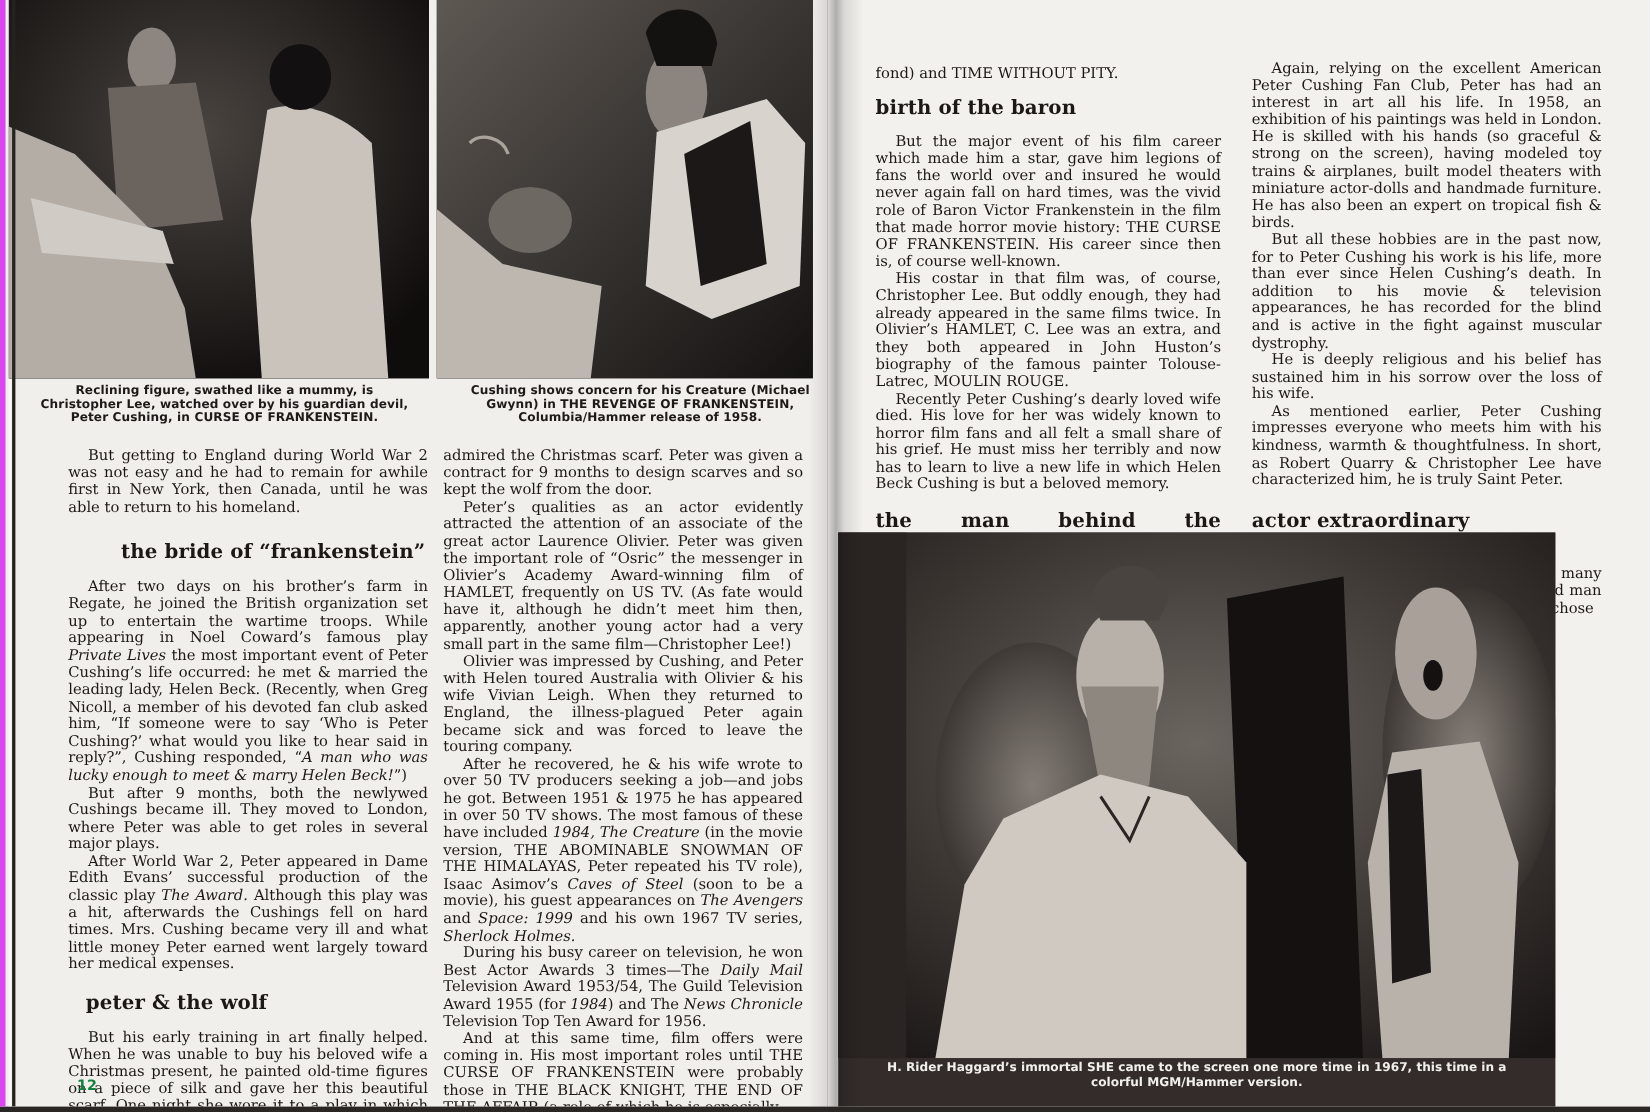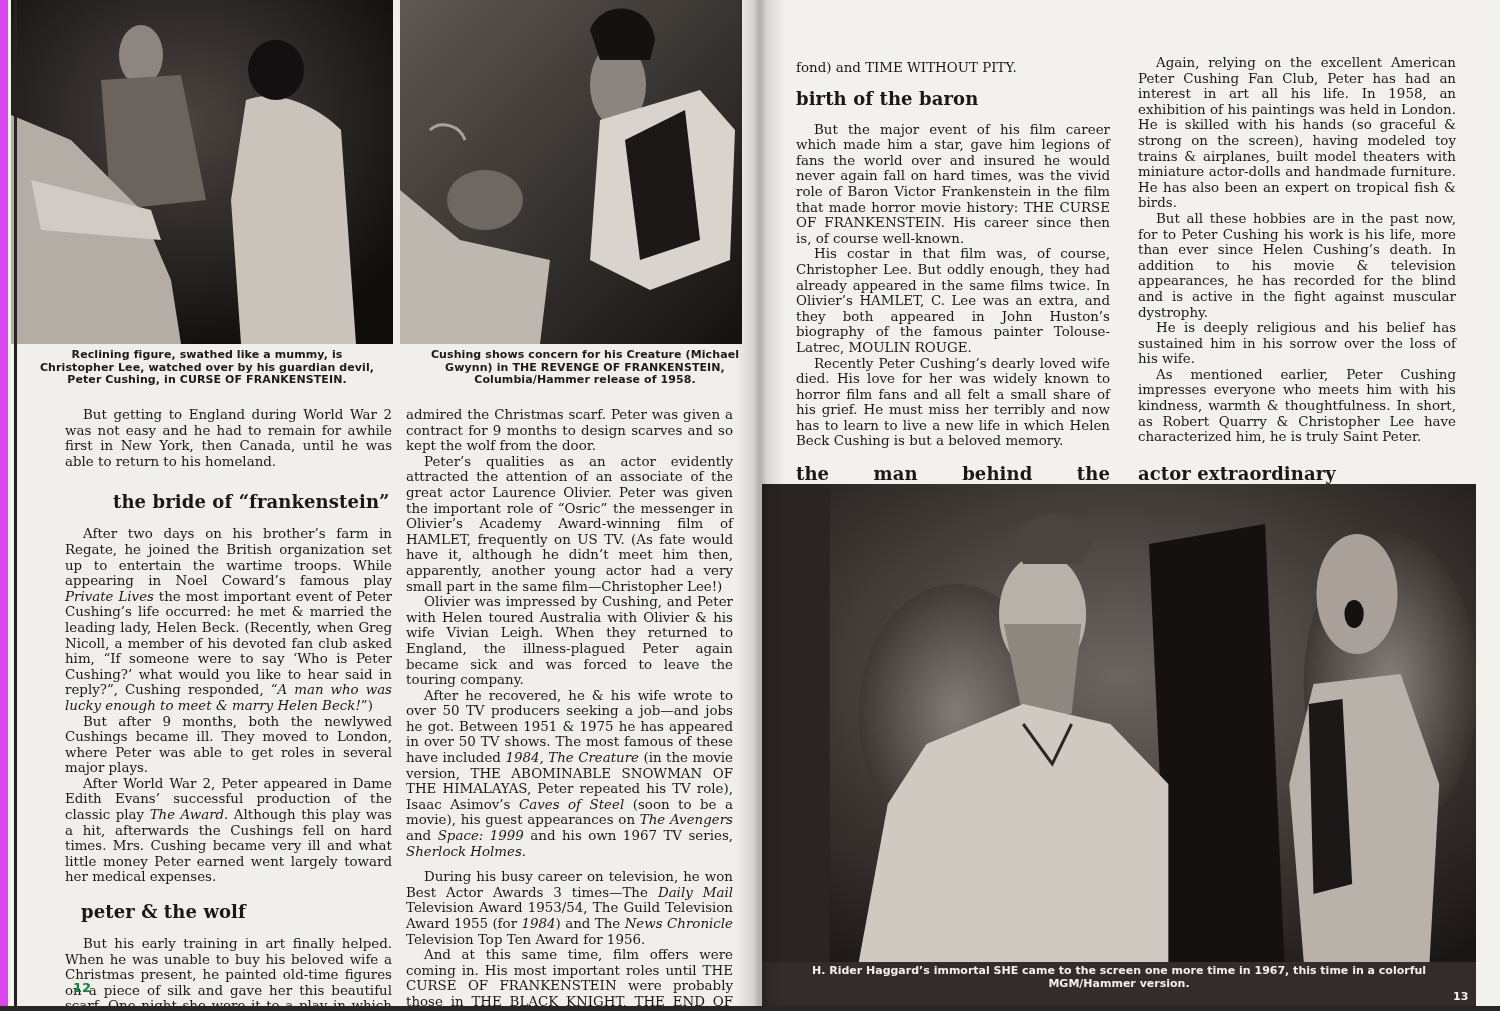--- a/index.html
+++ b/index.html
@@ -8,7 +8,7 @@
 
   .spread { position: absolute; left: 0; top: 0; width: 1500px; height: 1011px; }
   .page { position: absolute; top: 0; height: 1006px; background: #f1efec; overflow: hidden; }
-  .page.left { left: 0; width: 752px; border-left: 8px solid #d946ef; }
+  .page.left { left: 0; width: 752px; border-left: 5px solid #d946ef; }
   .page.left::before { content: ""; position: absolute; left: 3px; top: 0; bottom: 0; width: 2px; background: #fbf9f6; }
   .page.left::after { content: ""; position: absolute; left: 6px; top: 0; bottom: 0; width: 3px; background: #262220; }
   .page.right { left: 752px; width: 748px; background: #f3f1ee; }

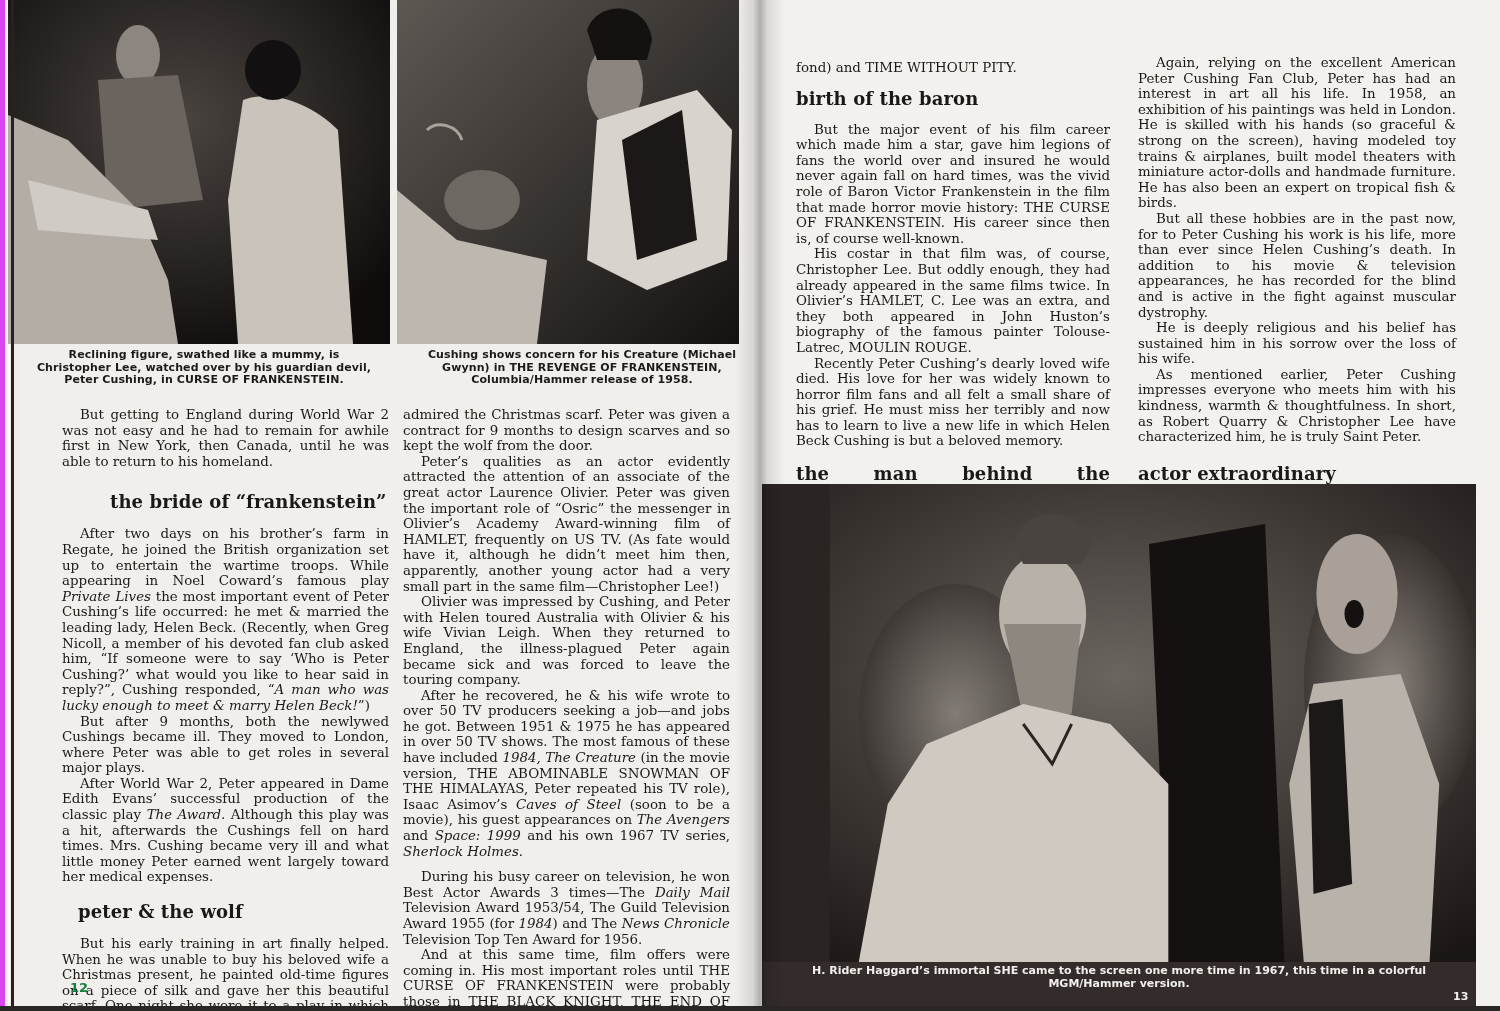--- a/index.html
+++ b/index.html
@@ -24,7 +24,7 @@
   .col { position: absolute; font-size: 13.4px; line-height: 15.6px; text-align: justify; hyphens: none; }
   .col p { text-indent: 18px; }
   .col p.noind { text-indent: 0; }
-  .col p.gap { margin-top: 10px; }
+  .col p.gap { }
   .col h2 { font-family: "DejaVu Serif", "Liberation Serif", serif; font-weight: bold; font-size: 18px;
     line-height: 22px; text-indent: 0; margin: 18px 0 13px 0; letter-spacing: 0.1px; }
   .col i { font-style: italic; }

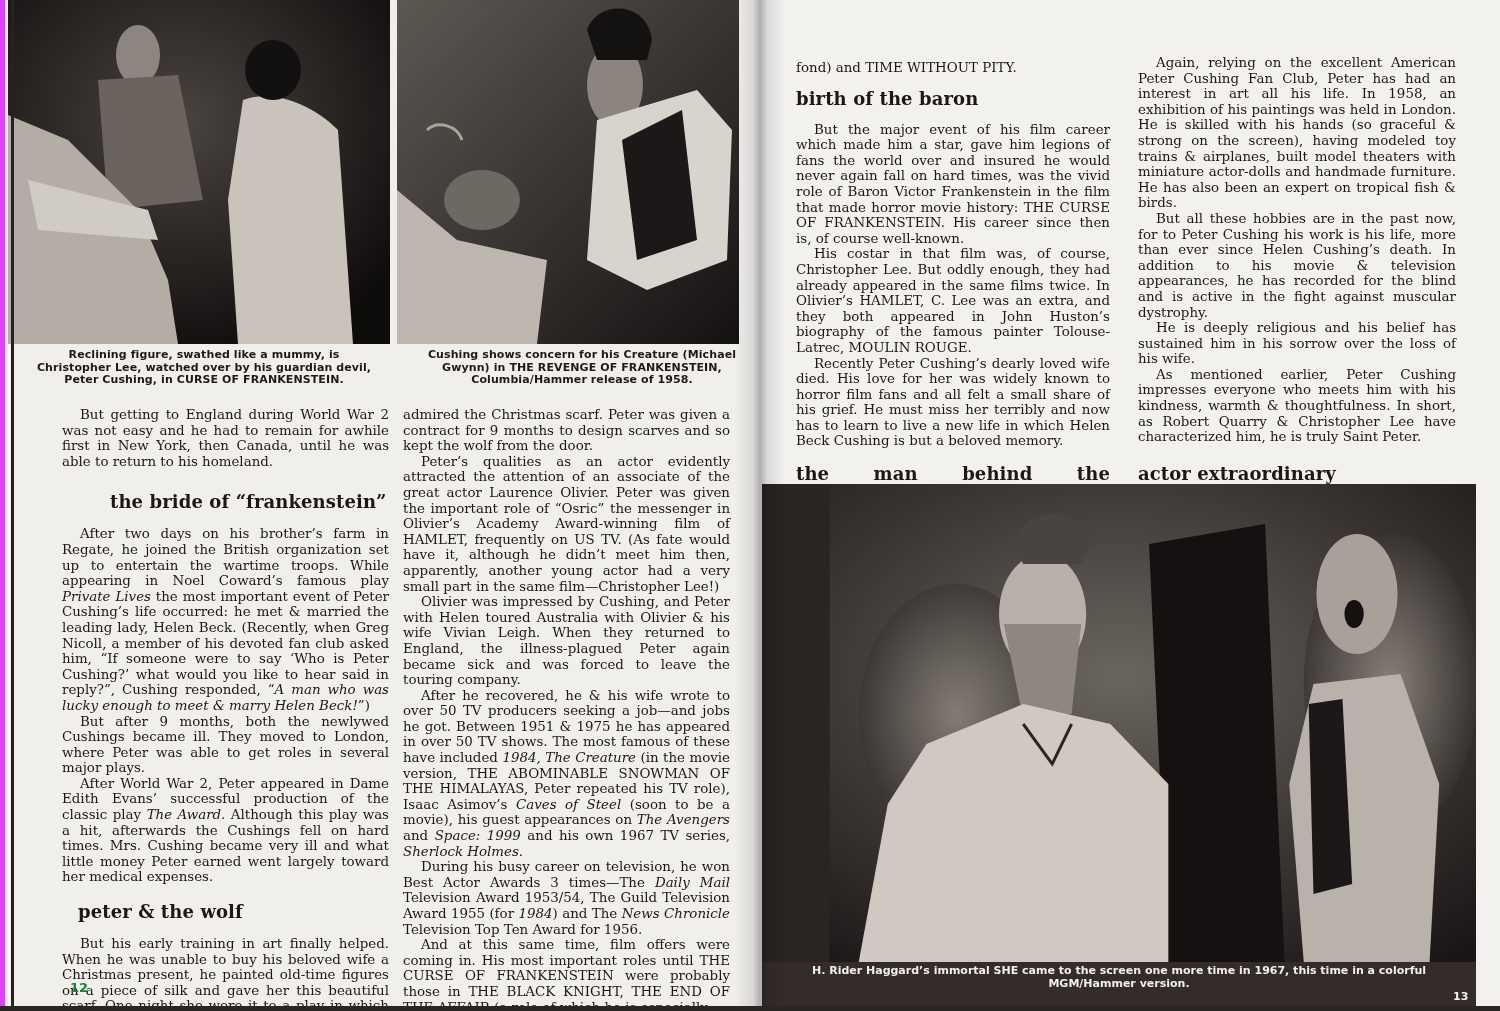--- a/index.html
+++ b/index.html
@@ -33,7 +33,7 @@
   .folio.left { left: 65px; top: 980px; color: #15803d; }
   .folio.right { left: 1453px; top: 990px; color: #f2f0ed; font-size: 11px; }
 
-  .bigphoto { position: absolute; left: 762px; top: 484px; width: 714px; height: 522px; background: #332c2a; }
+  .bigphoto { position: absolute; left: 762px; top: 484px; width: 652px; height: 522px; background: #332c2a; }
   .bigphoto .img { position: absolute; left: 0; top: 0; right: 0; height: 478px; }
   .bigcaption { position: absolute; left: 30px; right: 30px; top: 480px; color: #f1efec; font-family: "DejaVu Sans", "Liberation Sans", sans-serif;
     font-weight: bold; font-size: 11px; line-height: 13px; text-align: center; }

